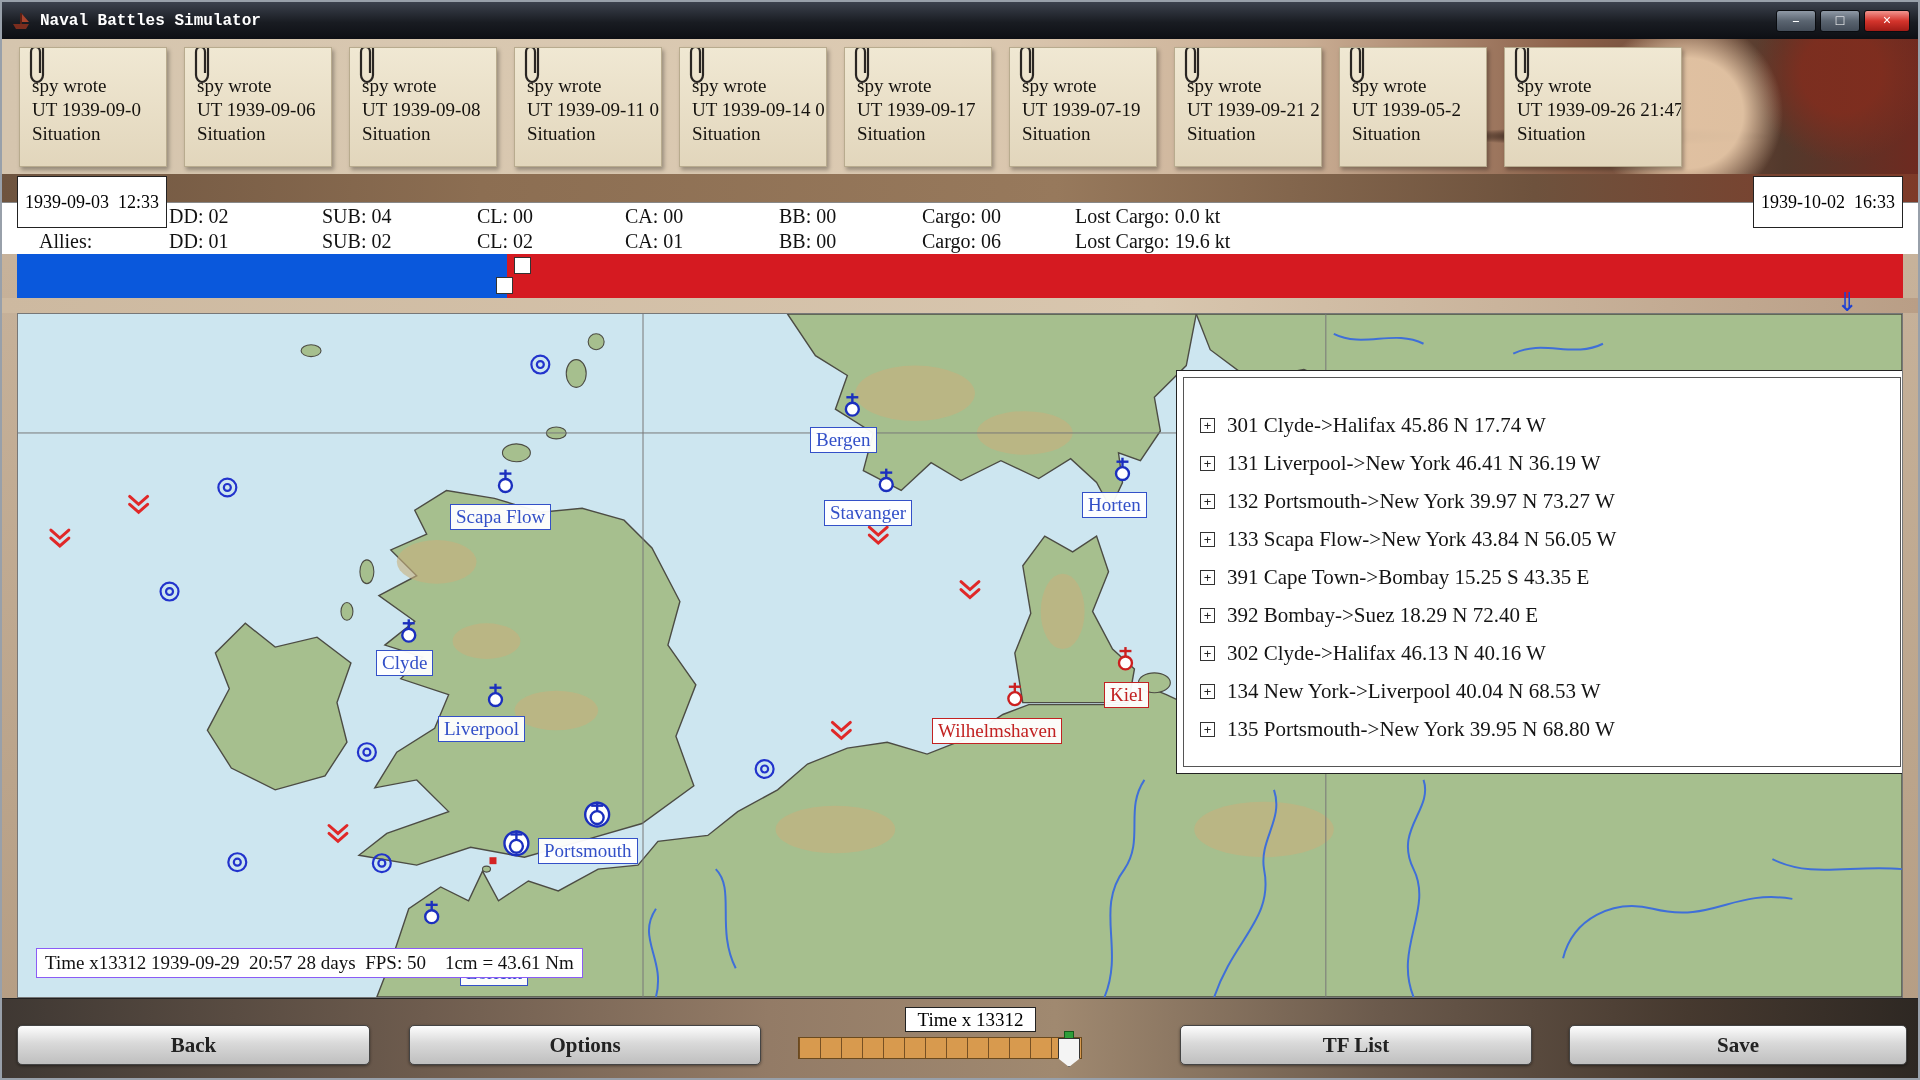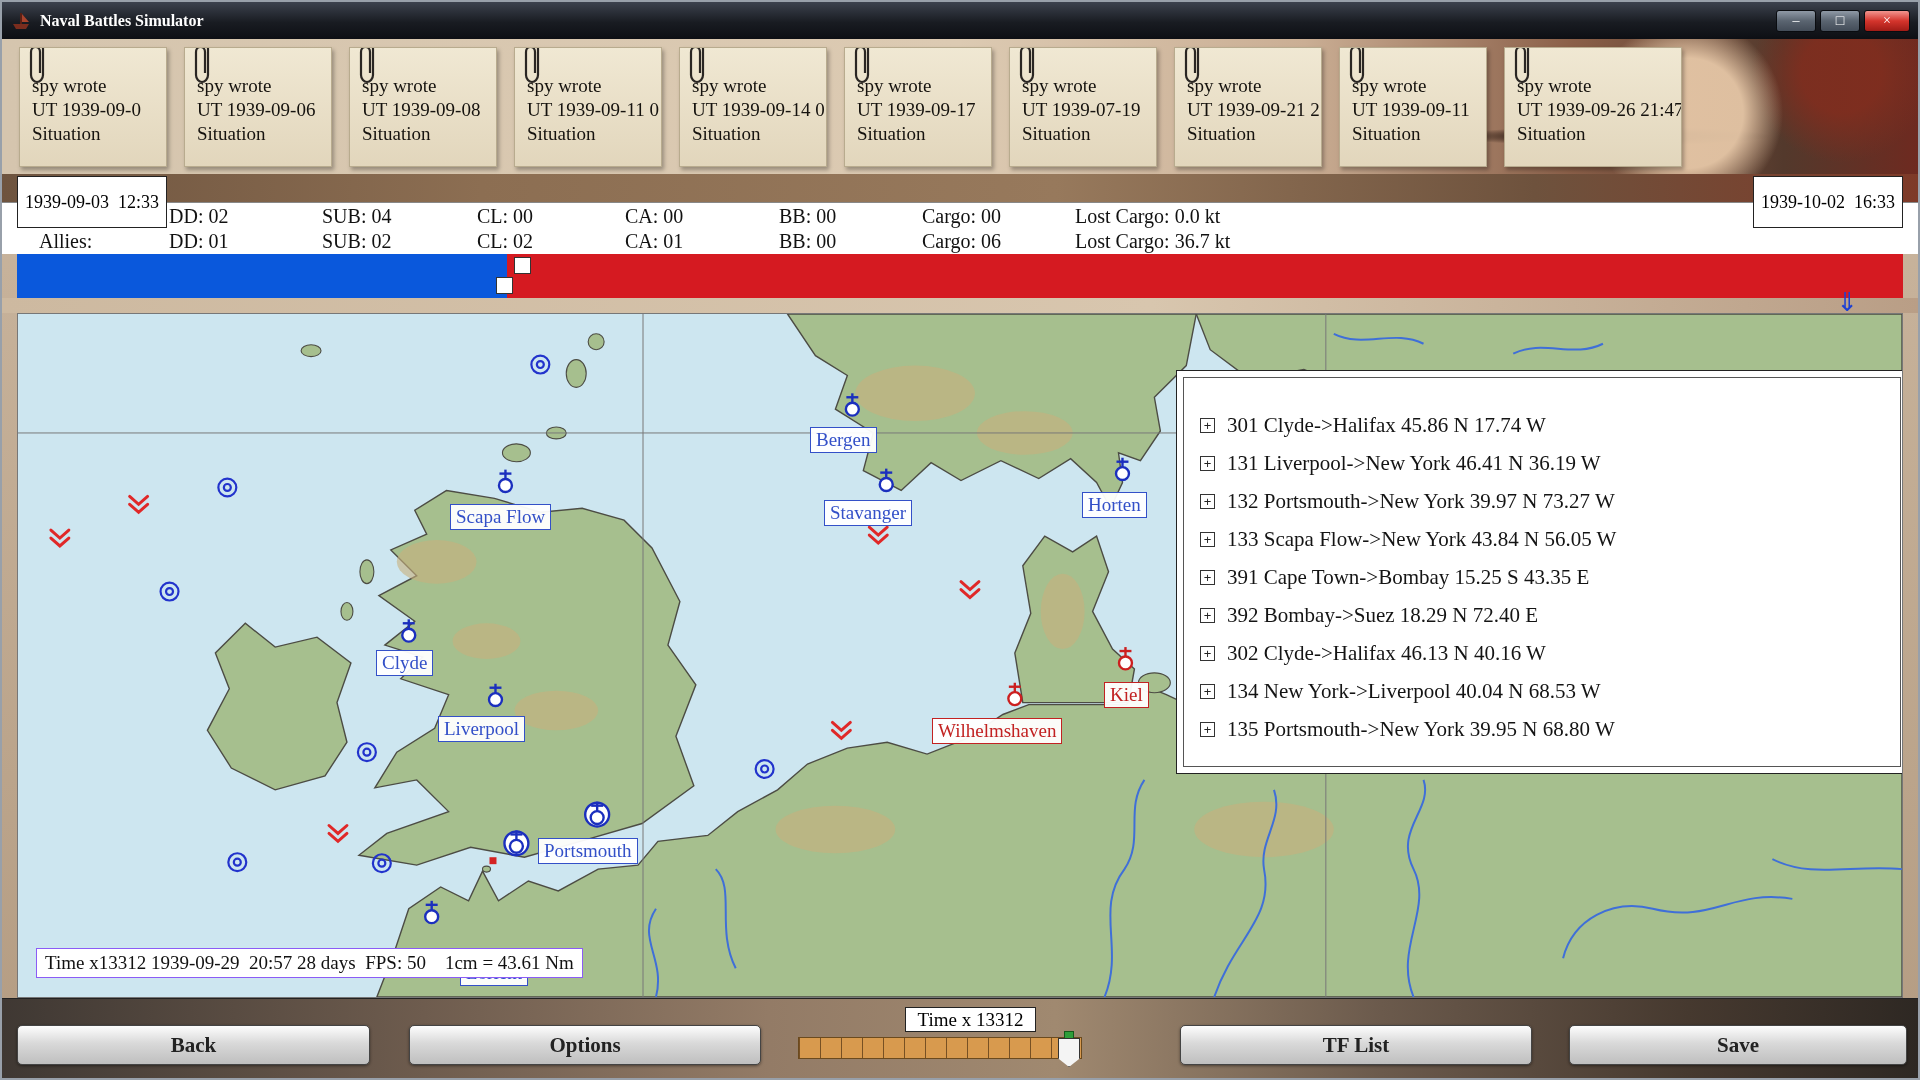--- a/index.html
+++ b/index.html
@@ -12,7 +12,7 @@
   
   .titlebar { height:37px; flex:0 0 37px; display:flex; align-items:center; padding:14px 8px;
               background:linear-gradient(#3c424e,#191c22 55%,#0d0f14); color:#fff;
-              font-family:Liberation Serif, serif; }
+              font-family:Liberation Mono, monospace; }
   .app-icon { width:22px; height:22px; margin-right:8px; }
   .title-text { font-size:16px; font-weight:bold; flex:1; }
   .win-btns { display:flex; gap:4px; }

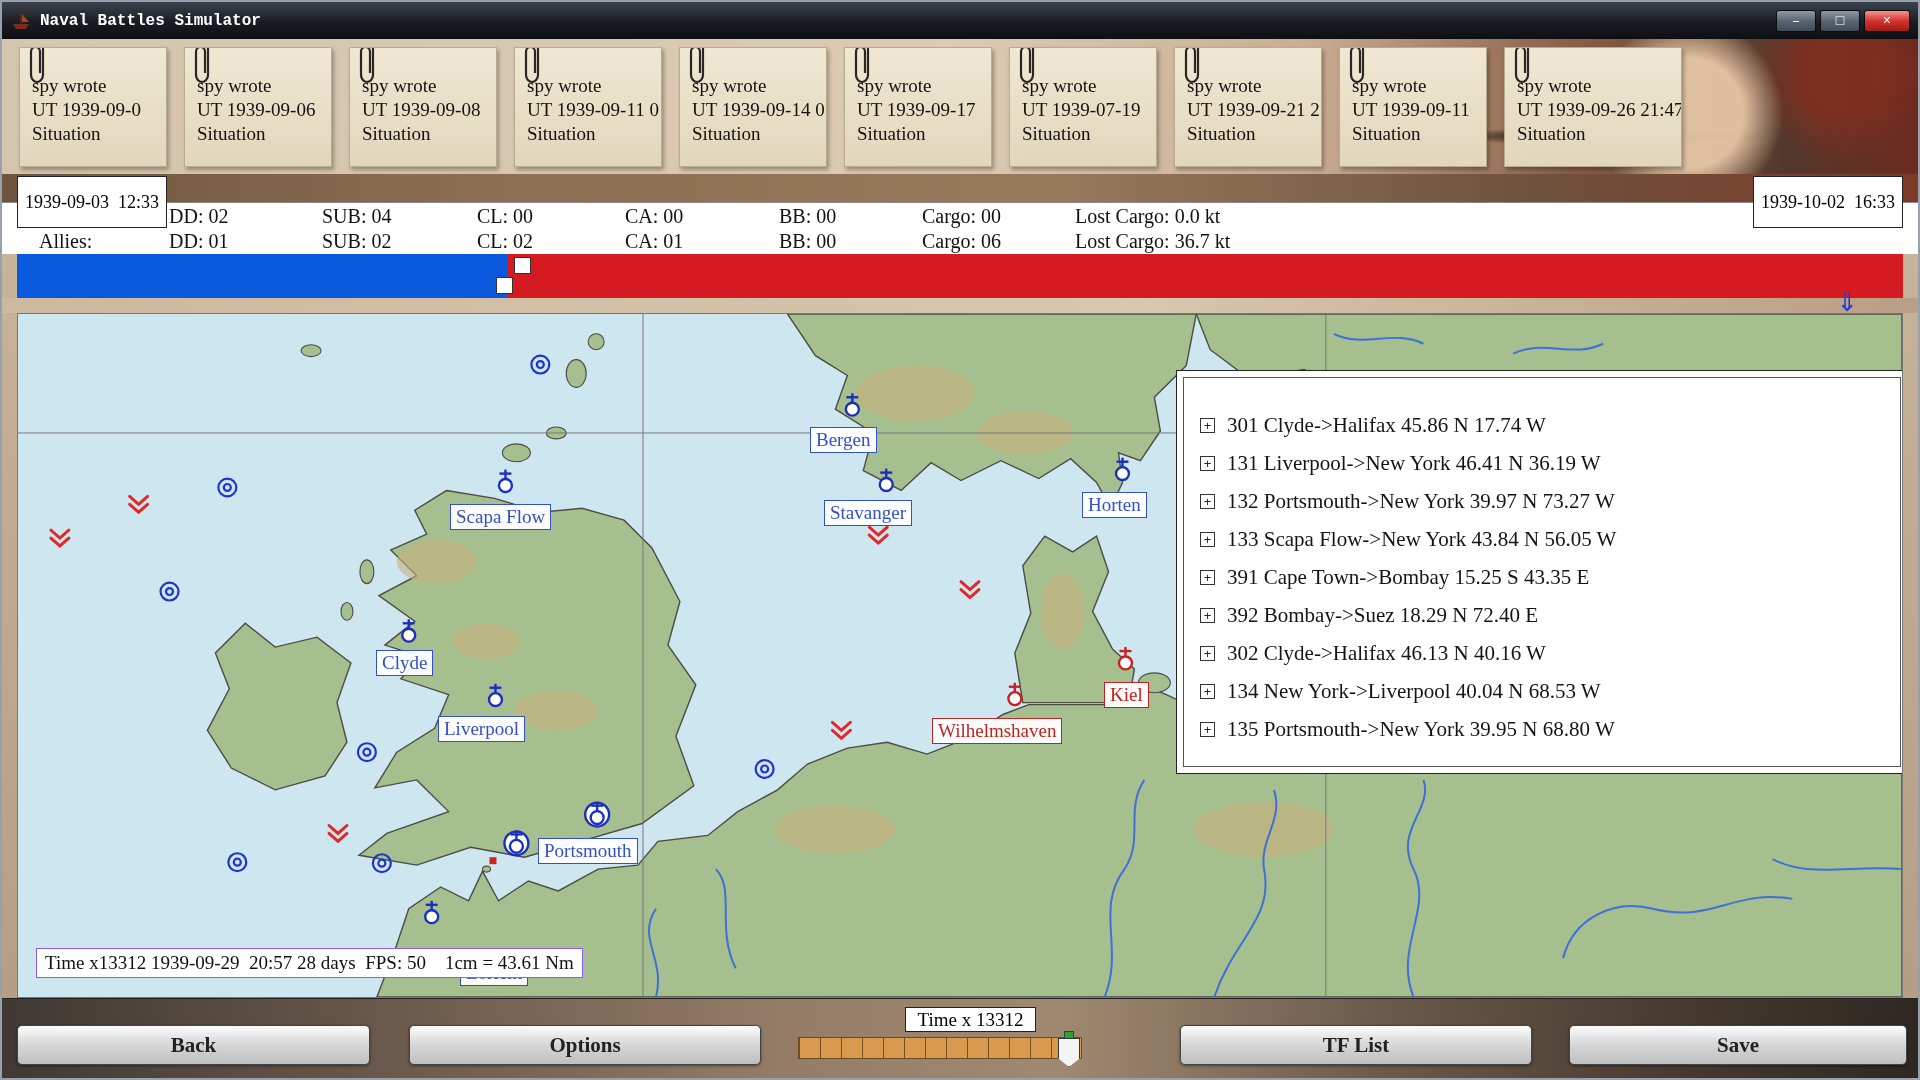--- a/index.html
+++ b/index.html
@@ -205,7 +205,7 @@
           <path d="M9,2 C13,2 15,5 15,9 L15,35 C15,39 12,42 9,42 C6,42 3,39 3,35 L3,12 C3,9 5,7 7.5,7 C10,7 12,9 12,12 L12,33" fill="none" stroke="#2a2623" stroke-width="2.2"></path>
         </svg>
       <div class="l1">spy wrote</div>
-      <div class="l2">UT 1939-09-11</div>
+      <div class="l2">UT 1939-05-2</div>
       <div class="l3">Situation</div>
     </div>
     <div class="note" style="left:1502px; width:178px">

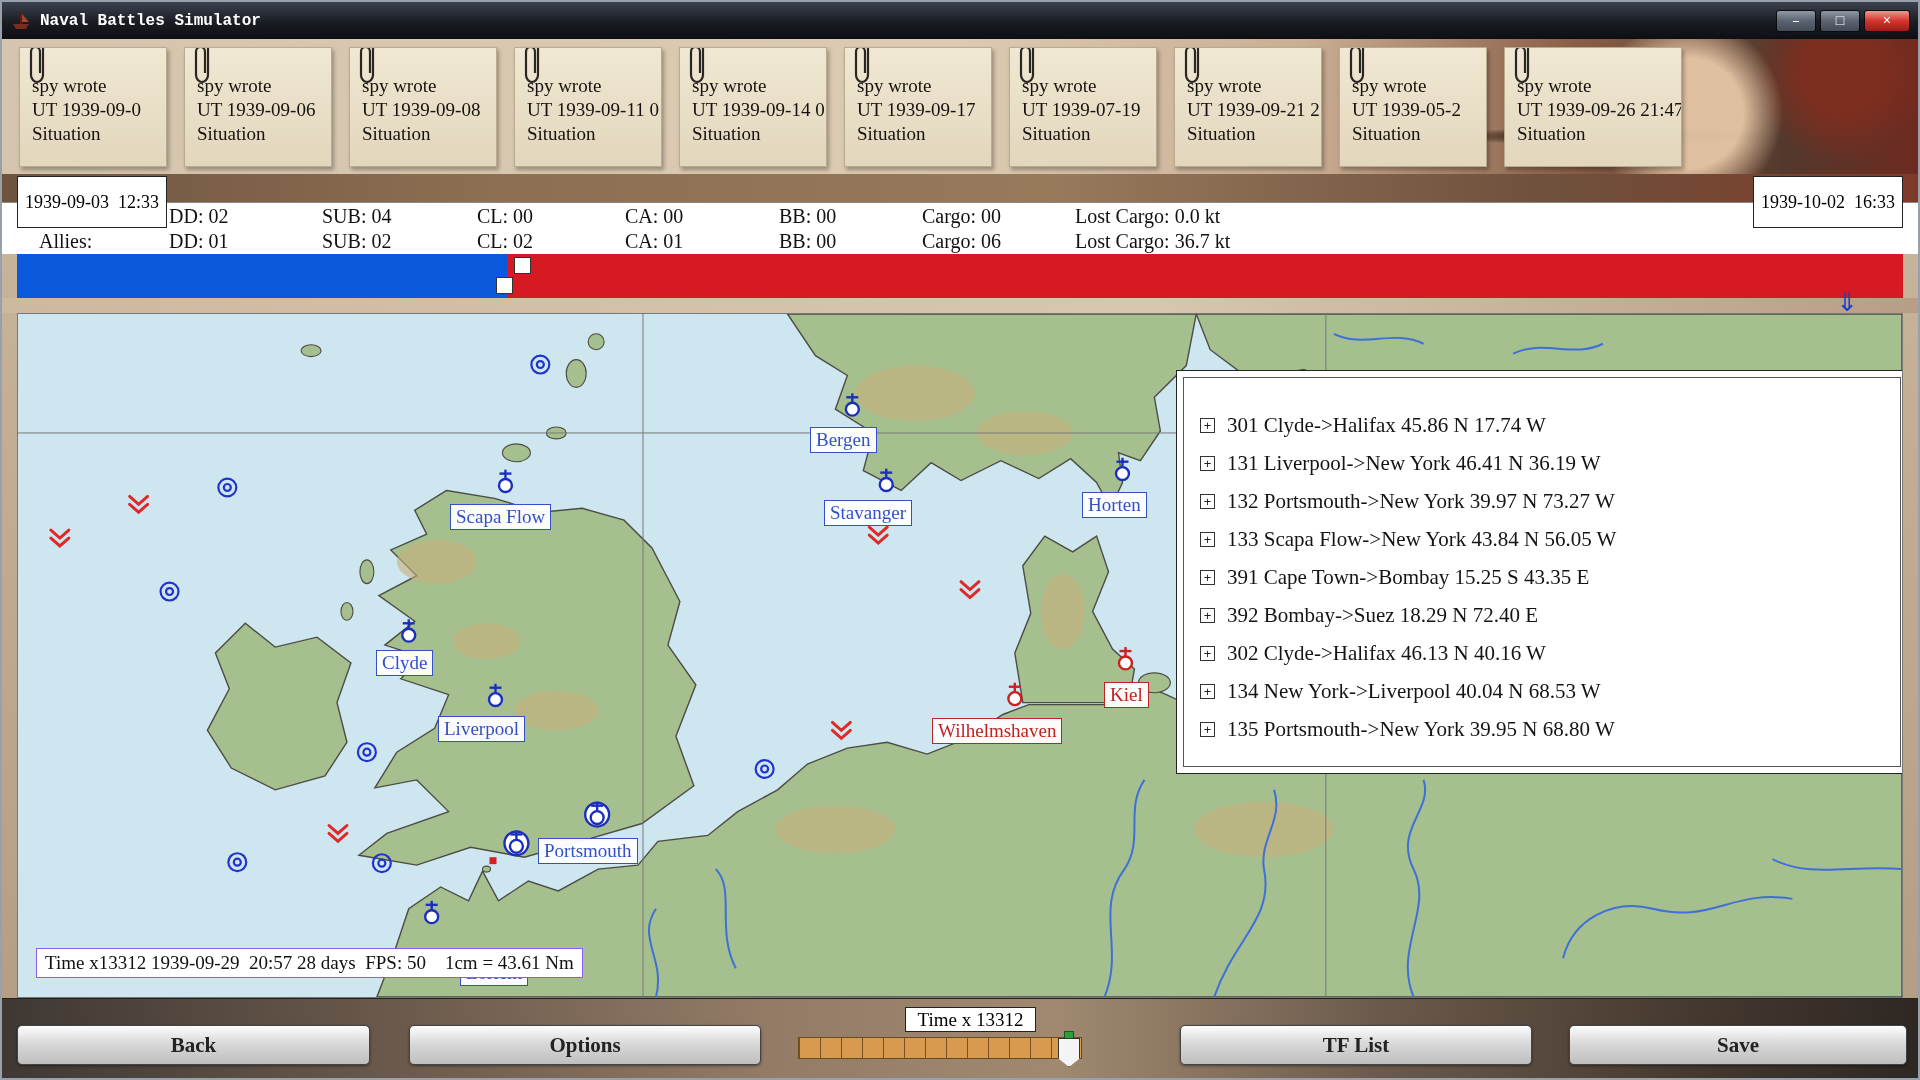--- a/index.html
+++ b/index.html
@@ -242,7 +242,7 @@
       <span>CA: 01</span>
       <span>BB: 00</span>
       <span>Cargo: 06</span>
-      <span>Lost Cargo: 36.7 kt</span>
+      <span>Lost Cargo: 19.6 kt</span>
     </div>
   </div>
 

